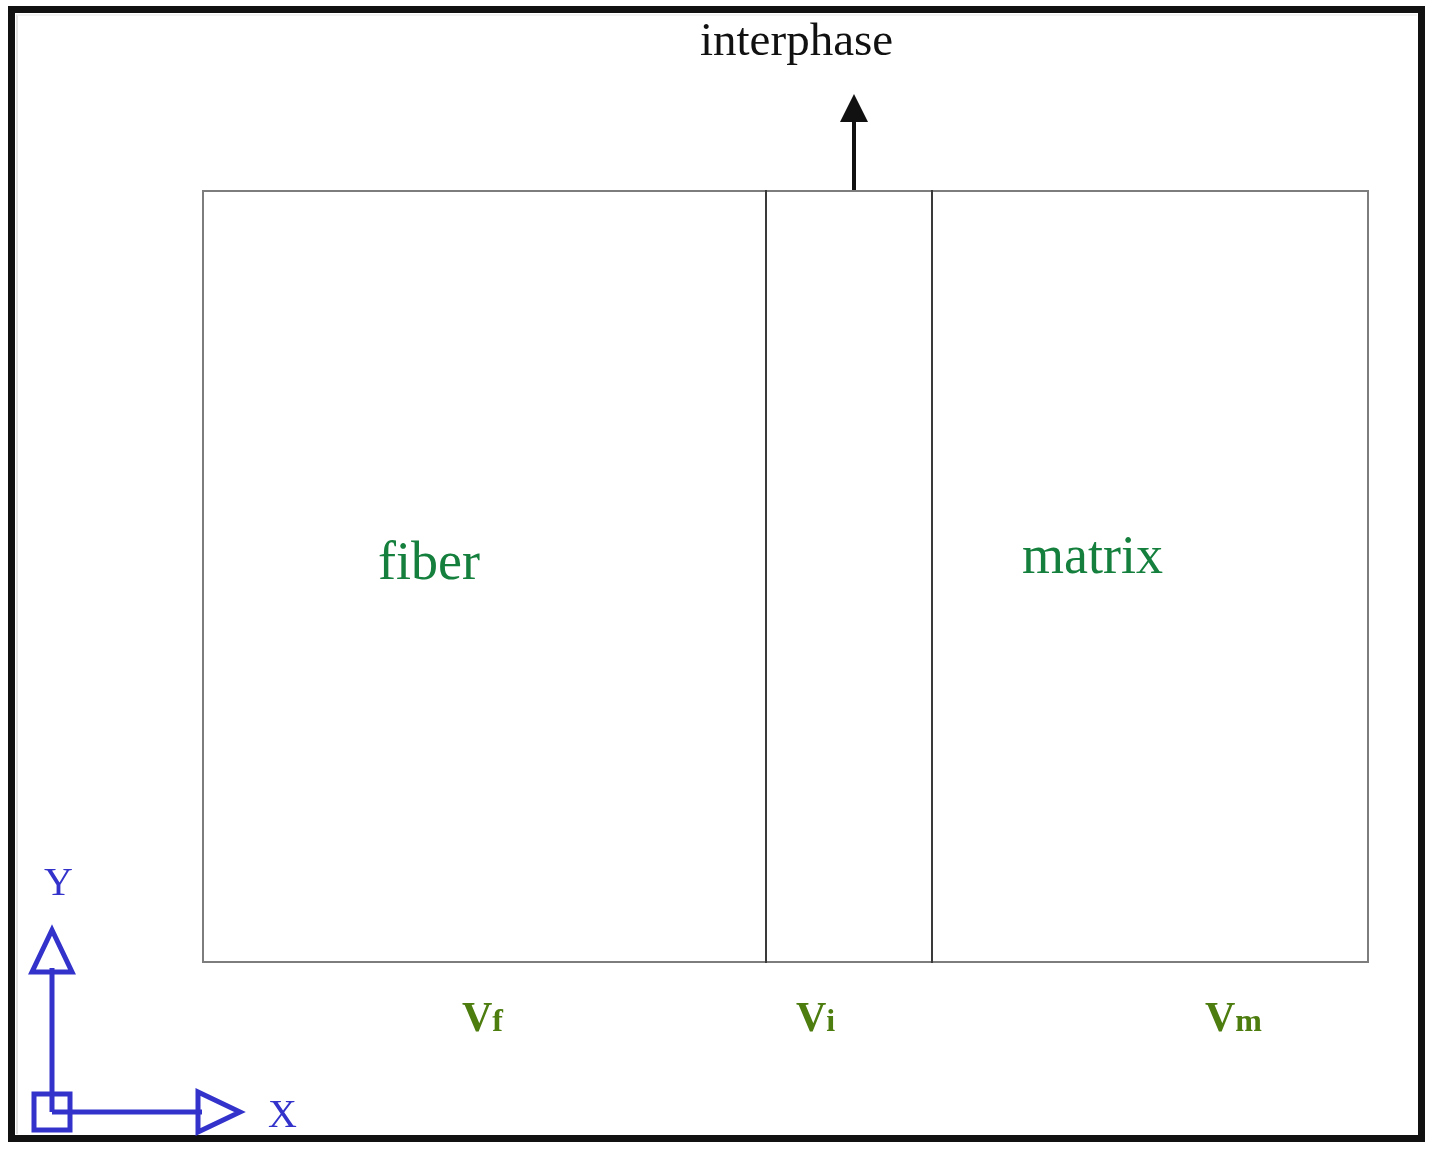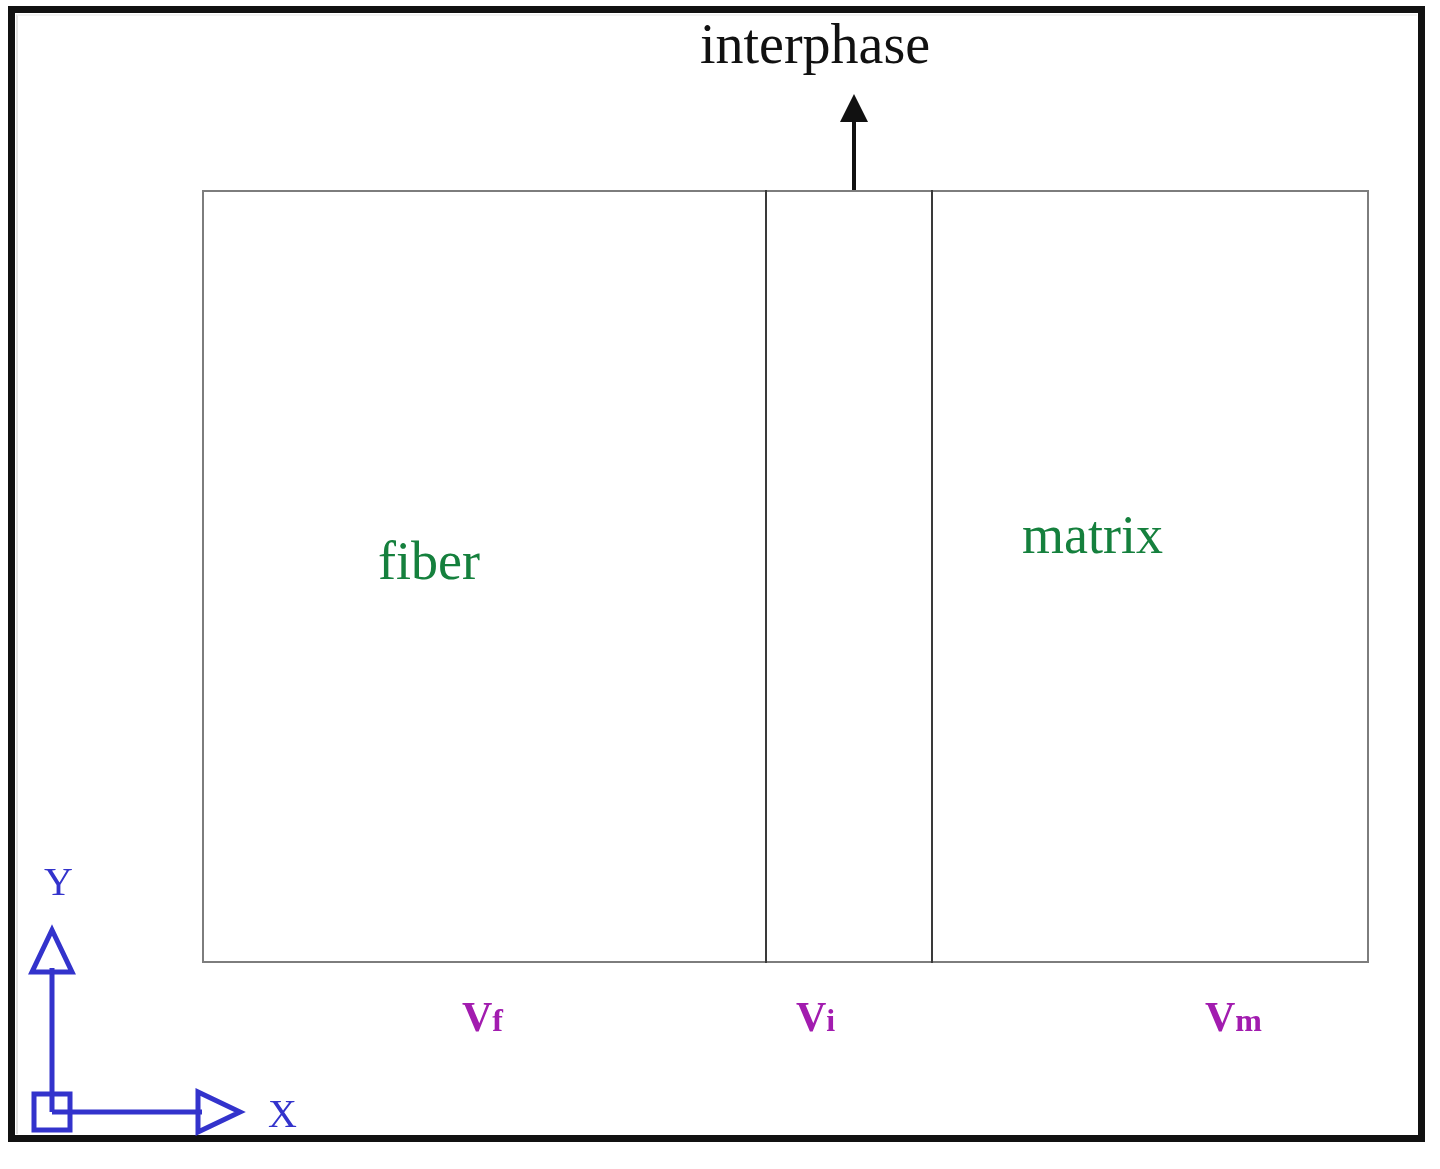--- a/index.html
+++ b/index.html
@@ -76,7 +76,7 @@
     position: absolute;
     left: 700px;
     top: 16px;
-    font-size: 56px;
+    font-size: 47px;
     color: #111111;
     white-space: nowrap;
     line-height: 1;

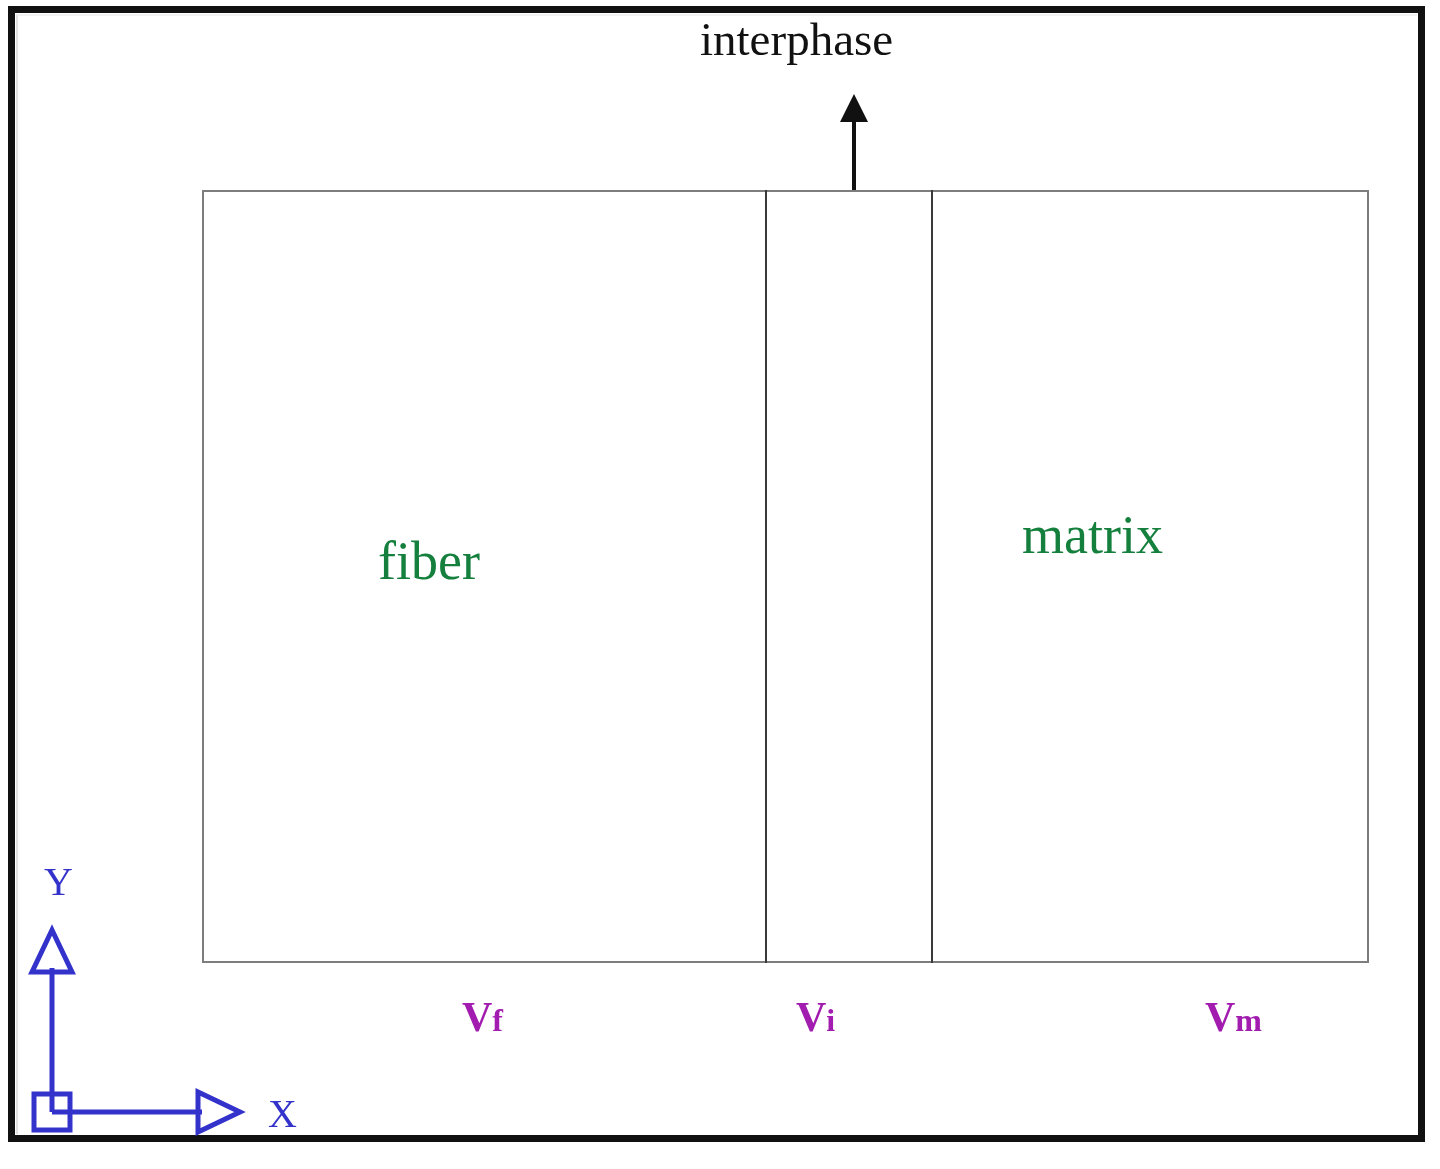--- a/index.html
+++ b/index.html
@@ -69,7 +69,7 @@
     line-height: 1;
   }
   .phase-label.fiber  { left: 378px;  top: 534px; }
-  .phase-label.matrix { left: 1022px; top: 508px; }
+  .phase-label.matrix { left: 1022px; top: 528px; }
 
   
   .callout-label {

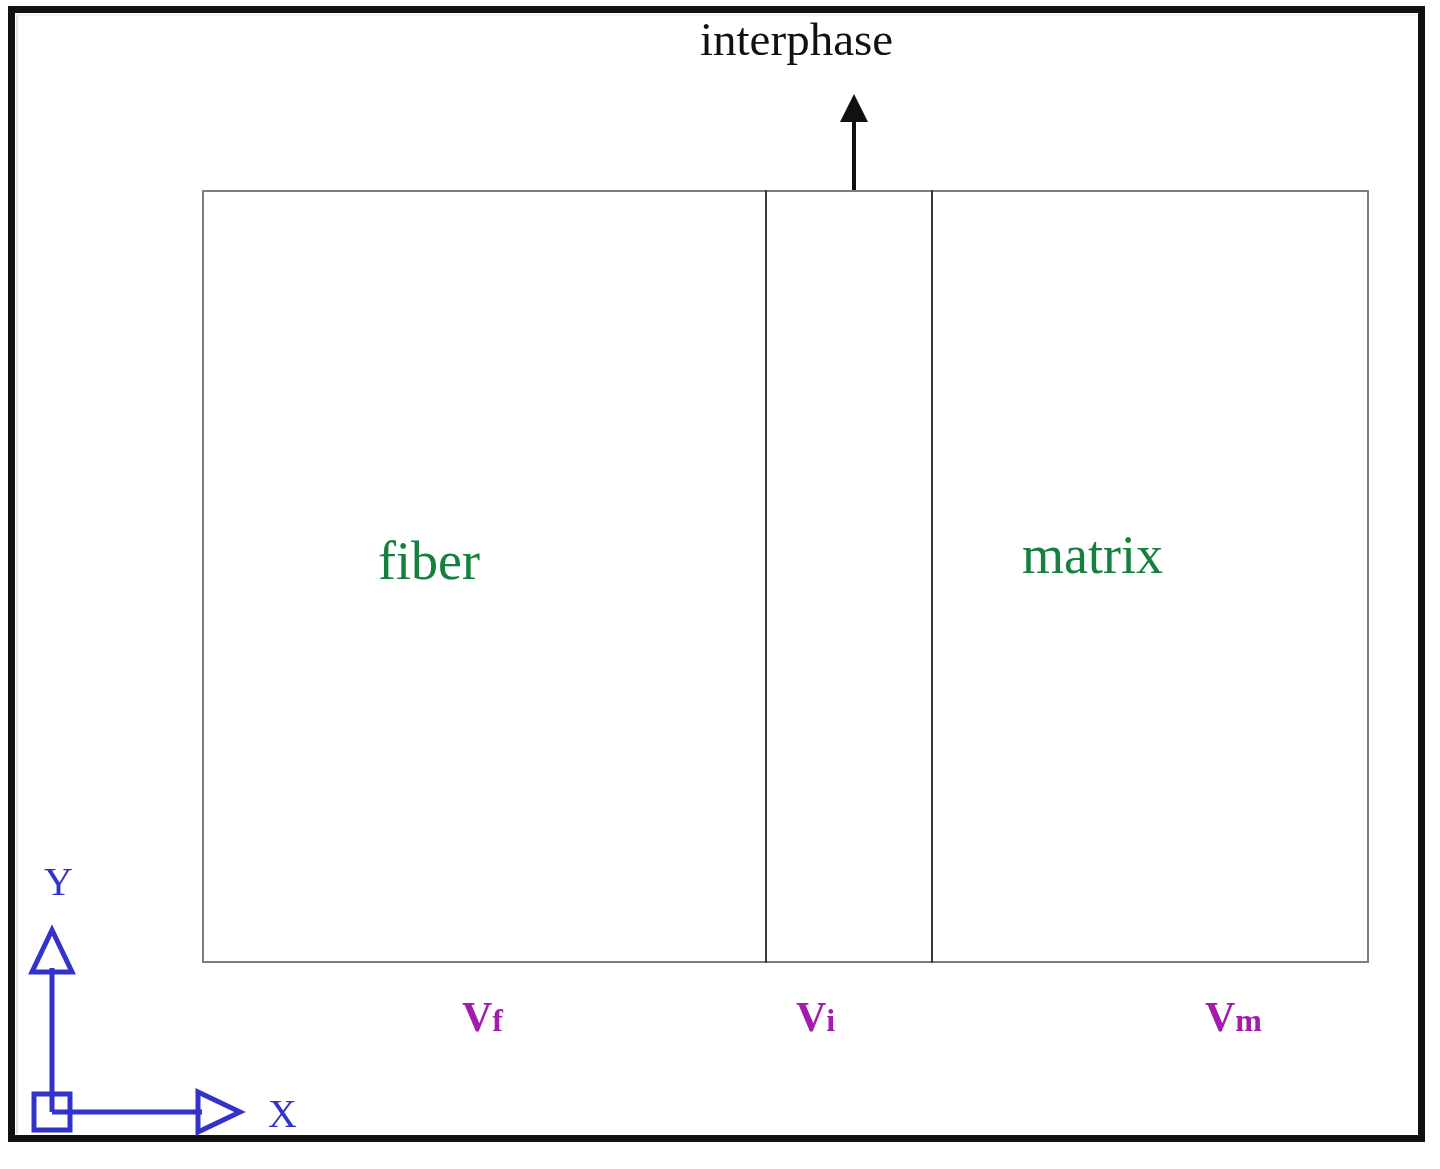--- a/index.html
+++ b/index.html
@@ -95,7 +95,7 @@
     top: 996px;
     font-size: 42px;
     font-weight: bold;
-    color: #a21caf;
+    color: #4d7c0f;
     white-space: nowrap;
     line-height: 1;
   }

